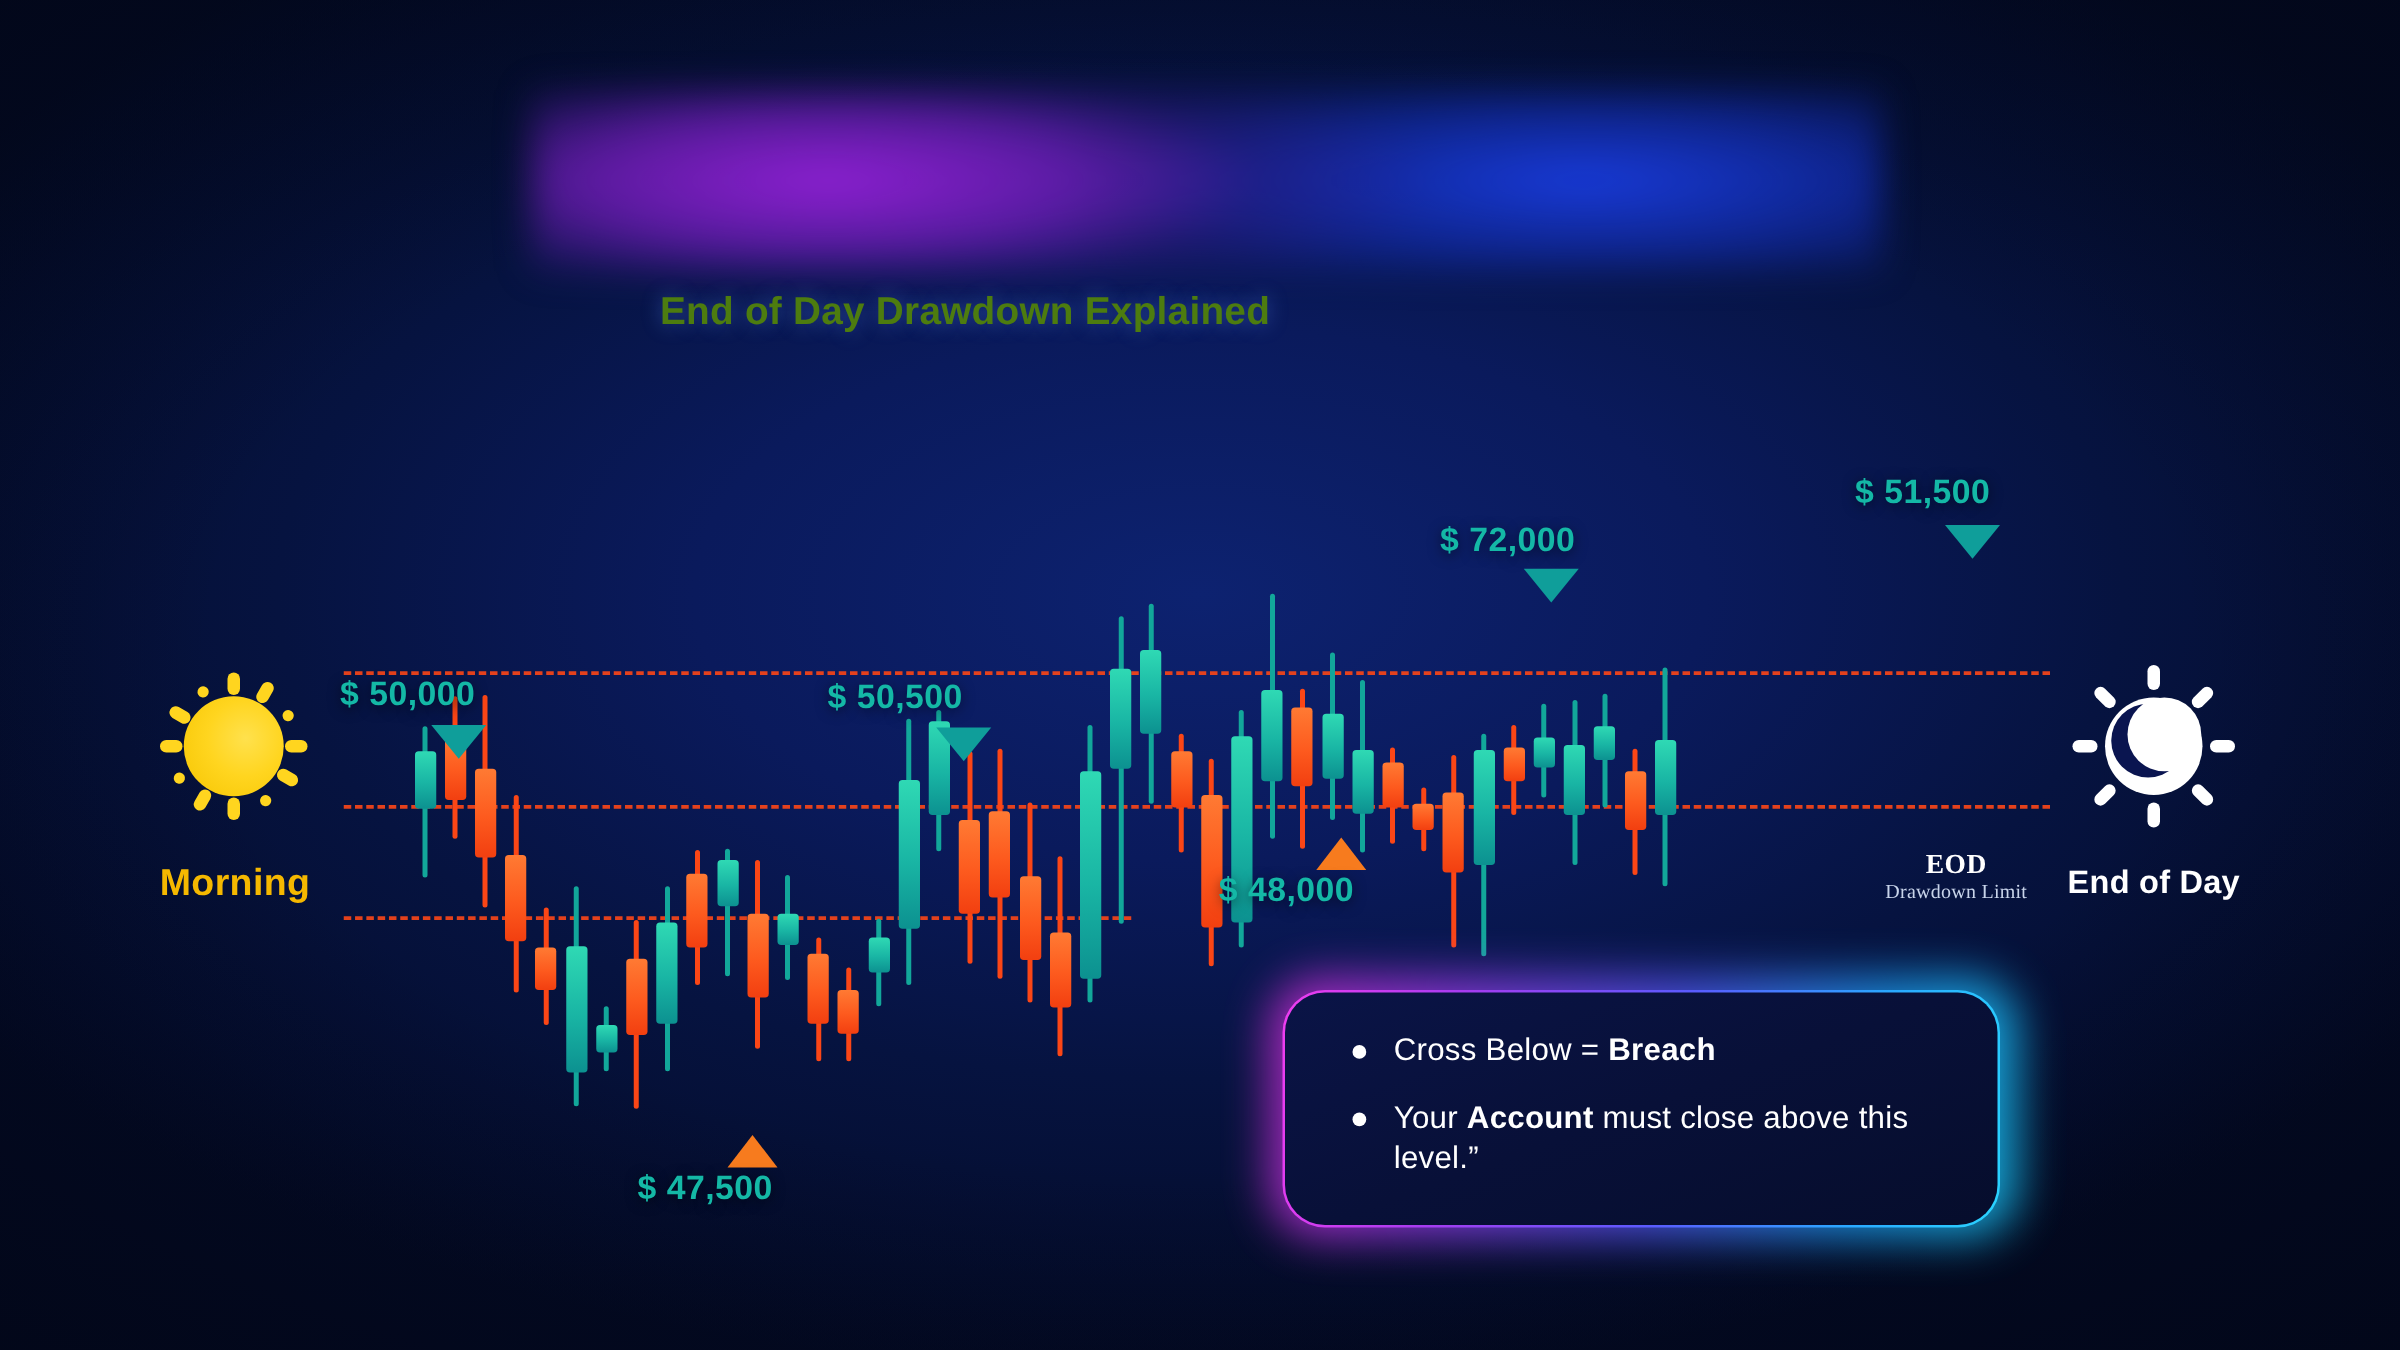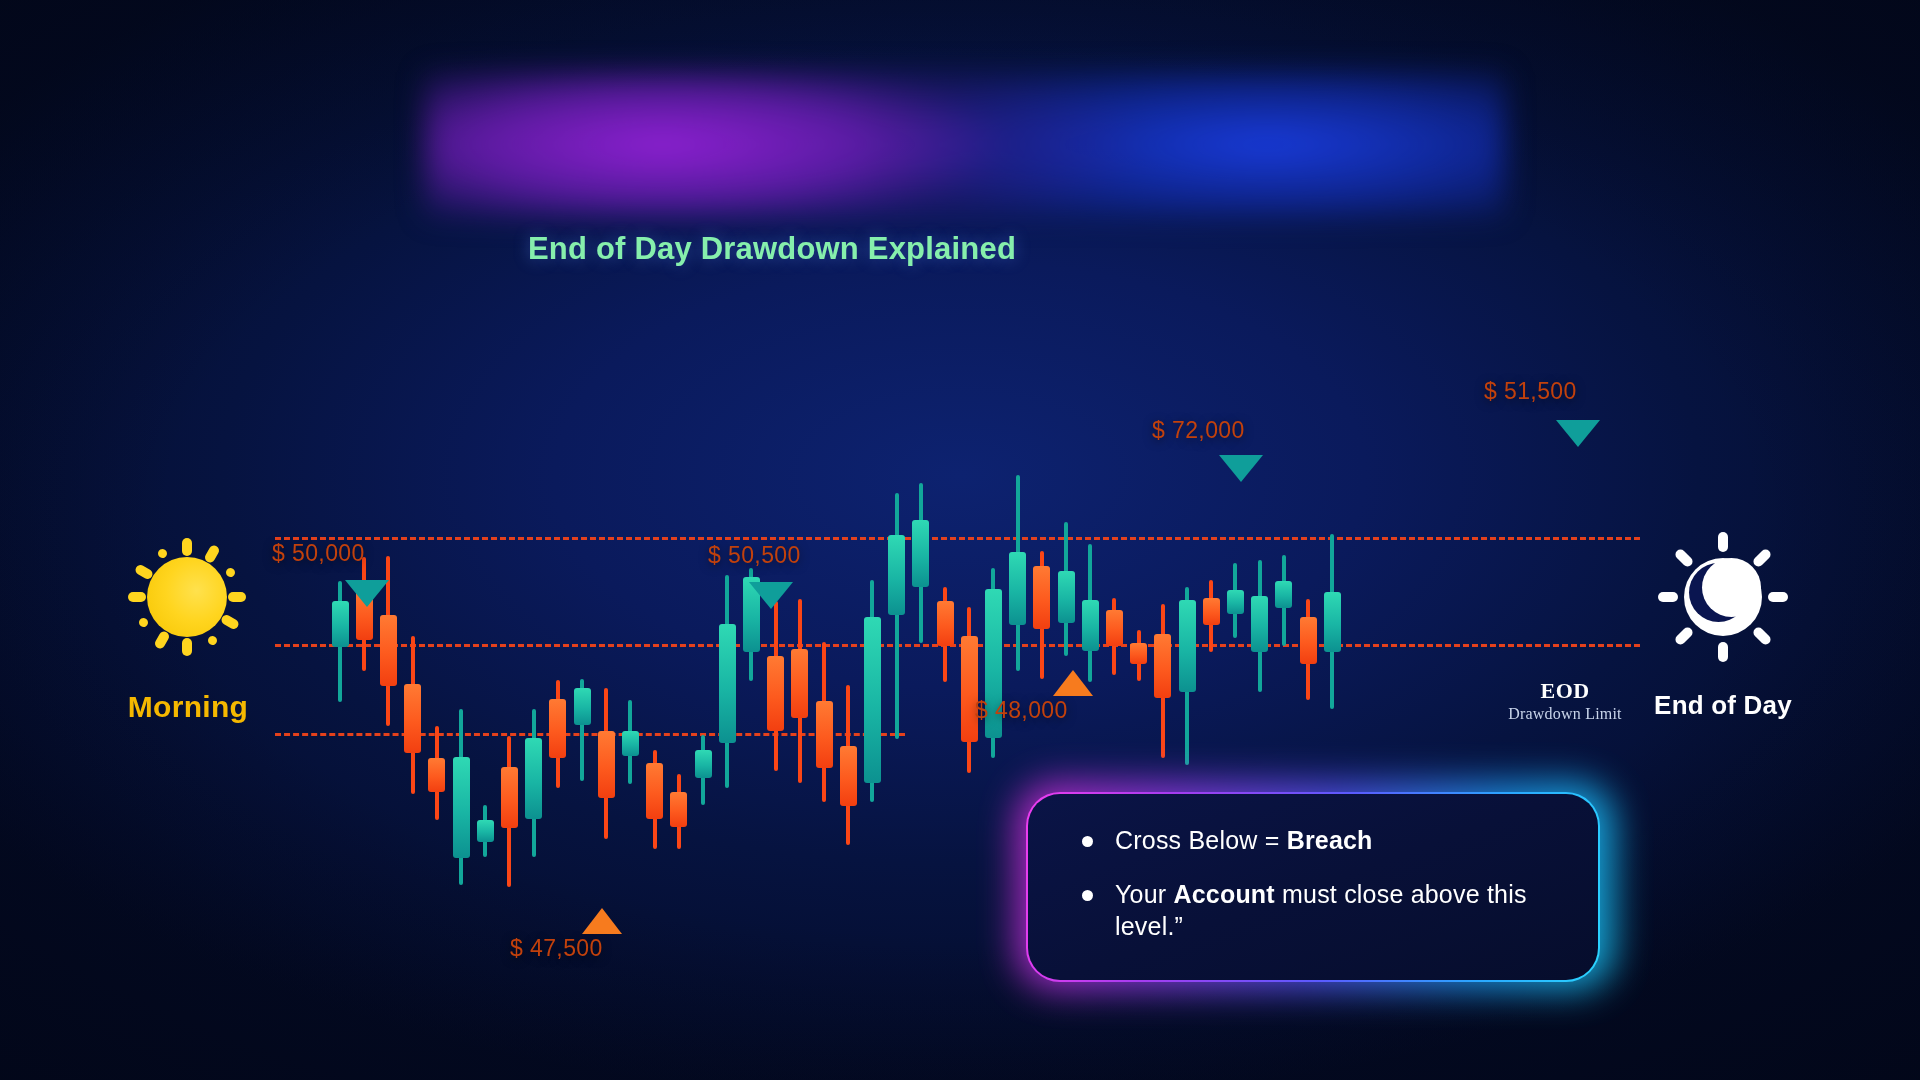--- a/index.html
+++ b/index.html
@@ -43,7 +43,7 @@
   }
   #subtitle{
     position:absolute;left:0;top:231px;width:1544px;text-align:center;
-    font-size:31px;font-weight:700;color:#86efac;letter-spacing:.2px;
+    font-size:31px;font-weight:700;color:#4d7c0f;letter-spacing:.2px;
     text-shadow:0 0 16px rgba(90,140,255,.45);
   }
 

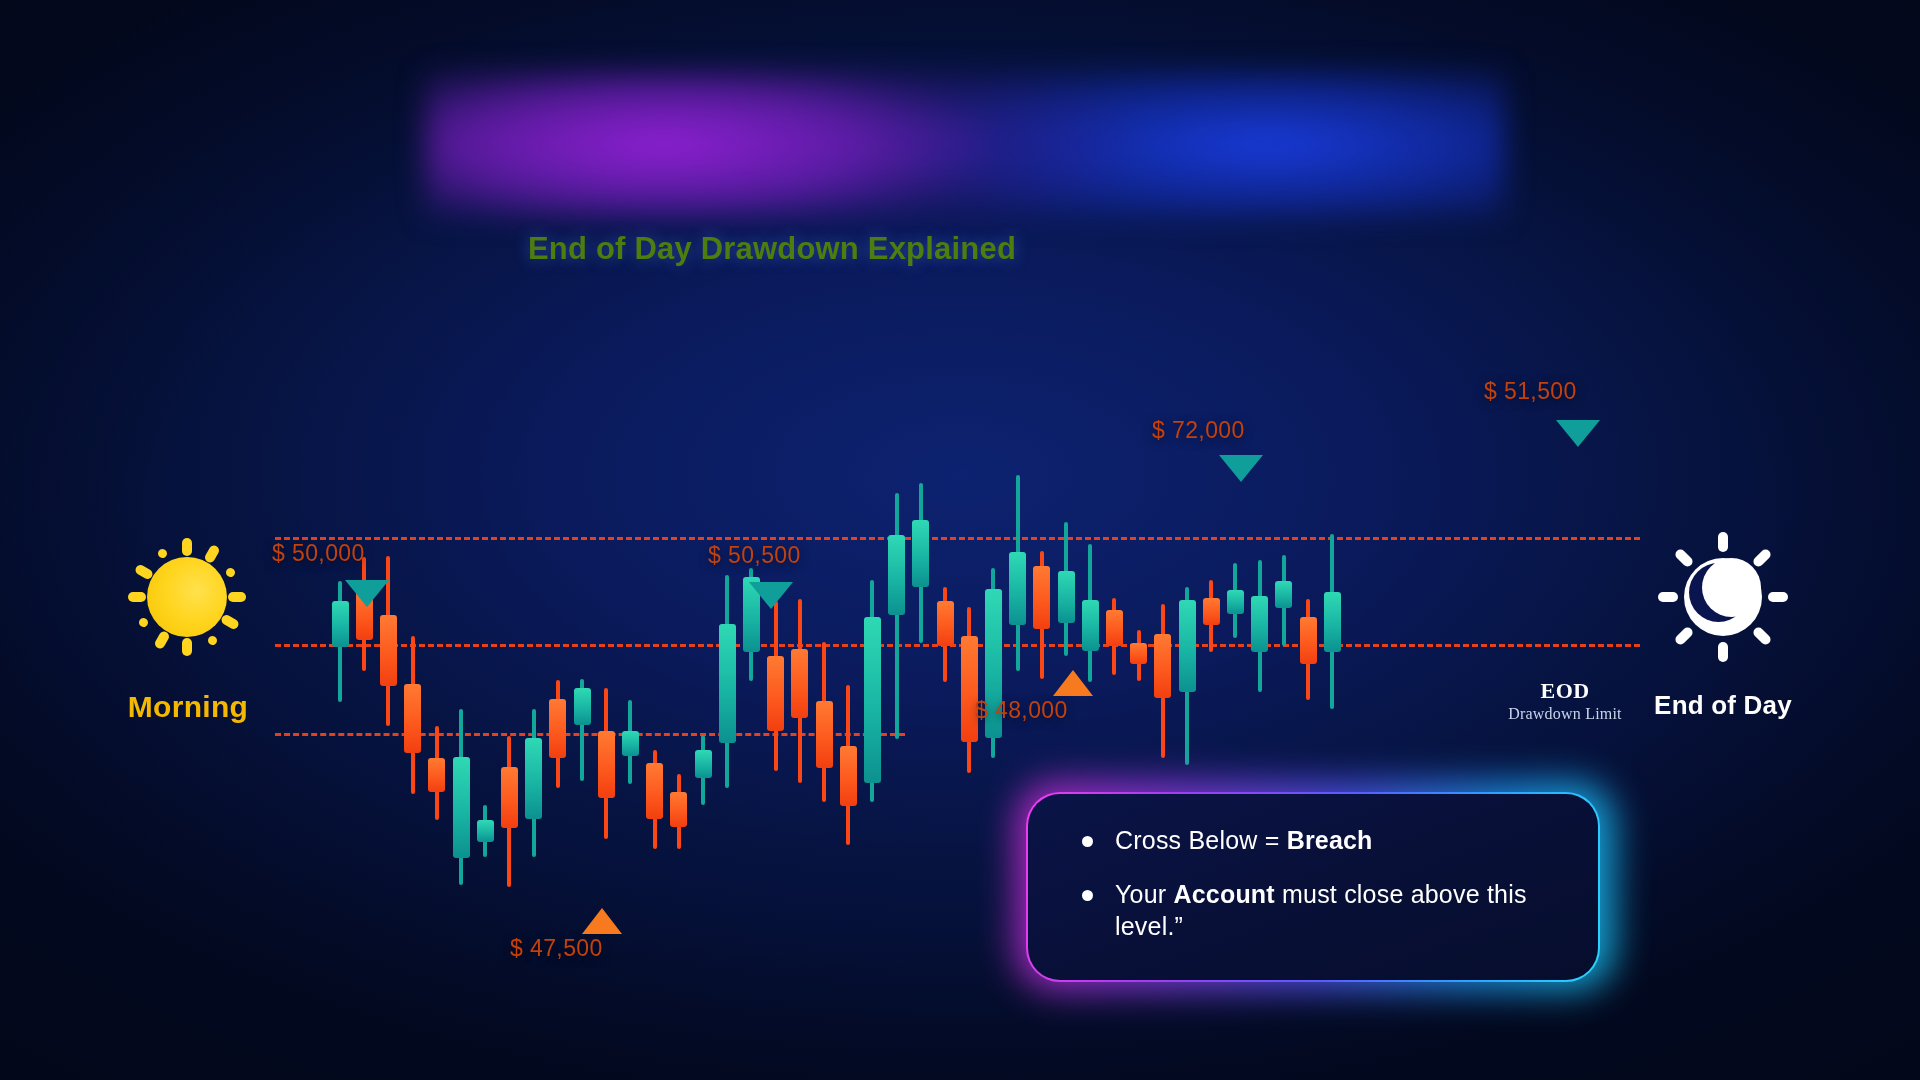--- a/index.html
+++ b/index.html
@@ -72,8 +72,8 @@
     border-bottom:26px solid #f77b1e;
   }
   .price-label{
-    position:absolute;white-space:nowrap;color:#c2410c;
-    font-size:23px;font-weight:400;letter-spacing:.4px;
+    position:absolute;white-space:nowrap;color:#14b8a6;
+    font-size:27px;font-weight:700;letter-spacing:.4px;
     text-shadow:0 2px 10px rgba(0,0,0,.55);
   }
 

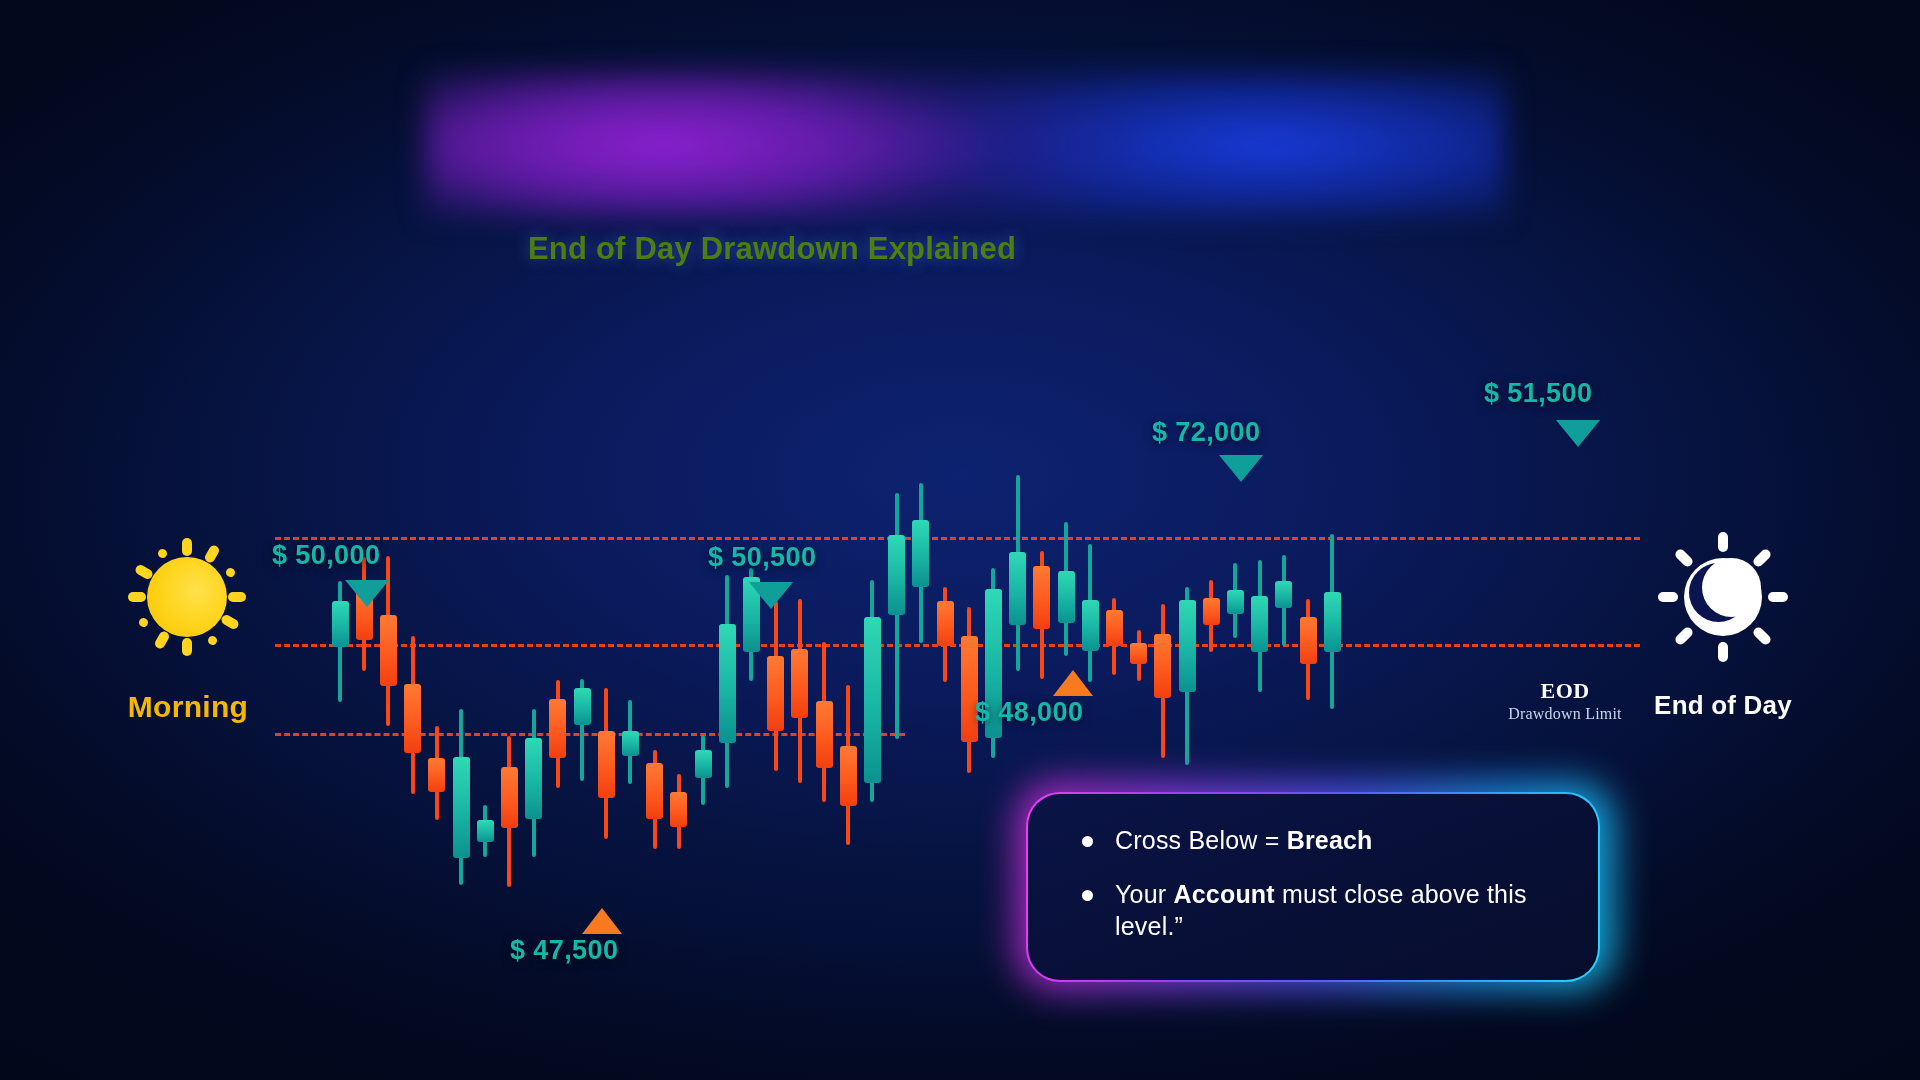--- a/index.html
+++ b/index.html
@@ -337,7 +337,7 @@
       <div class="marker up-tri" style="left: 582px; top: 908px;"></div>
       <div class="price-label" style="left: 510px; top: 935px;">$ 47,500</div>
       <div class="marker down-tri" style="left: 749px; top: 582px;"></div>
-      <div class="price-label" style="left: 708px; top: 542px;">$ 50,500</div>
+      <div class="price-label" style="left: 662px; top: 542px;">$ 50,500</div>
       <div class="marker up-tri" style="left: 1053px; top: 670px;"></div>
       <div class="price-label" style="left: 975px; top: 697px;">$ 48,000</div>
       <div class="marker down-tri" style="left: 1219px; top: 455px;"></div>

